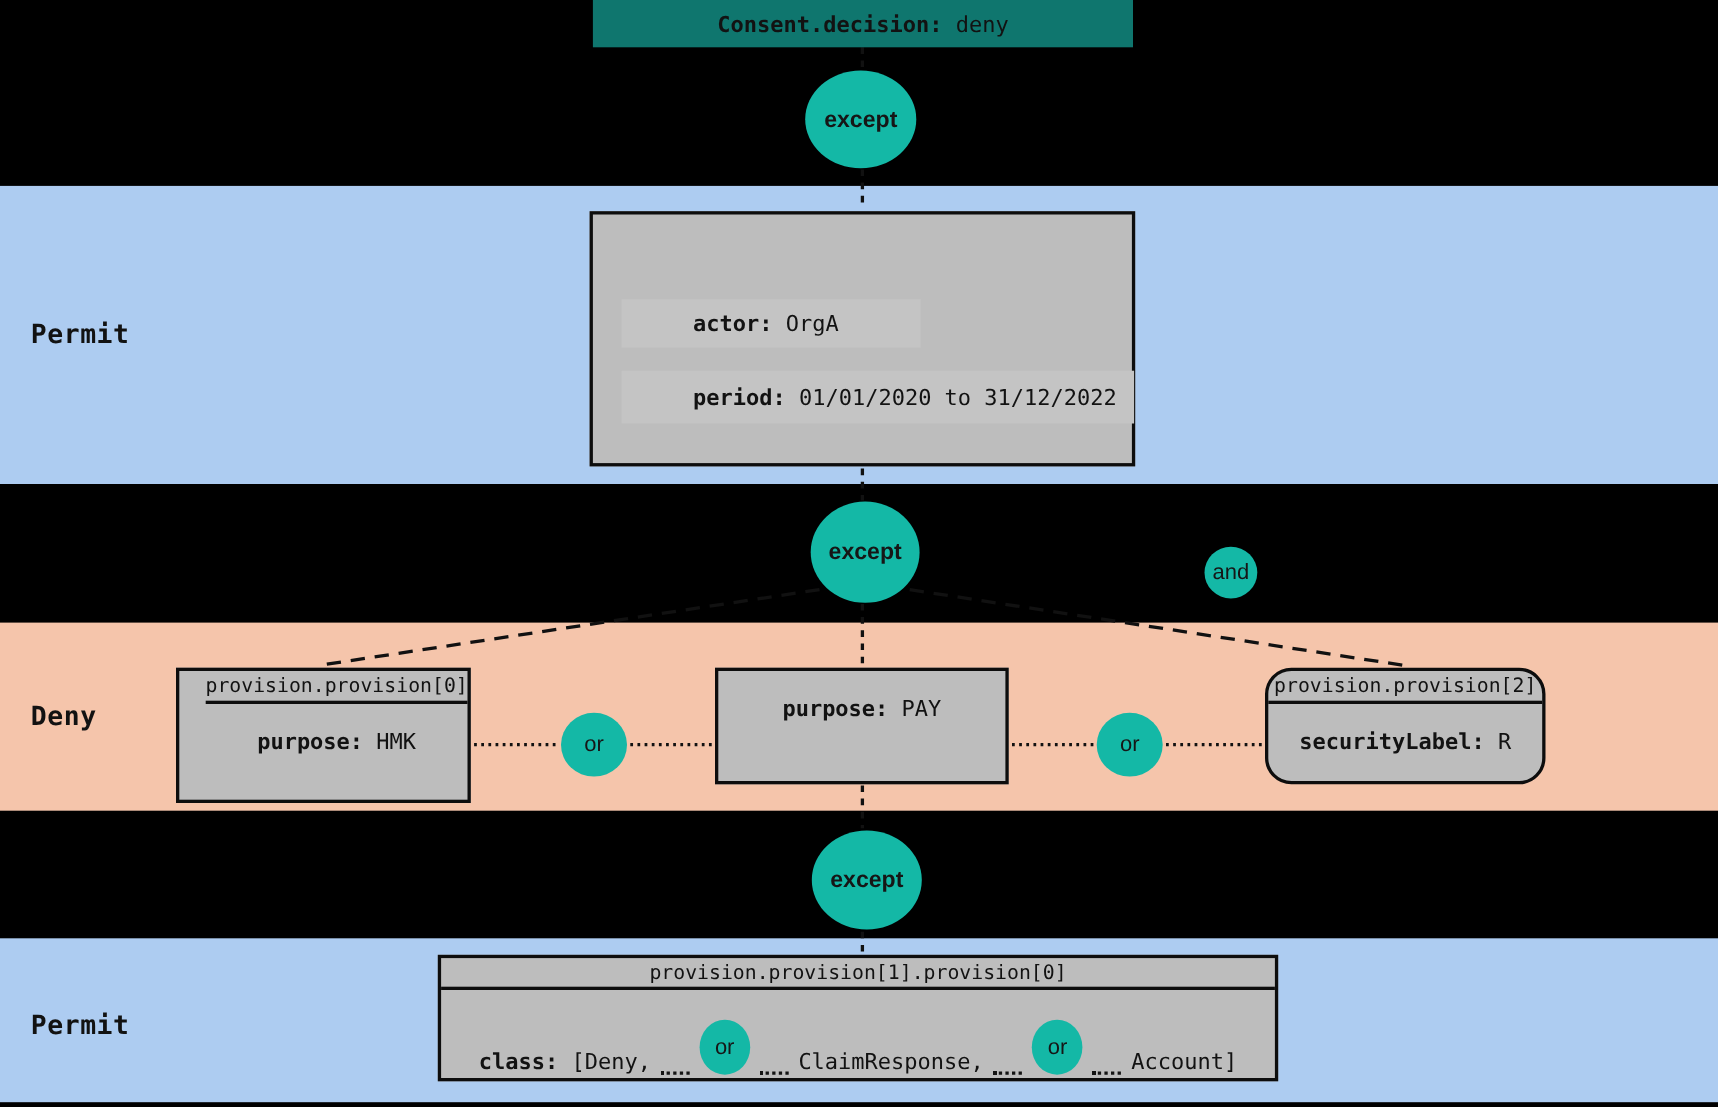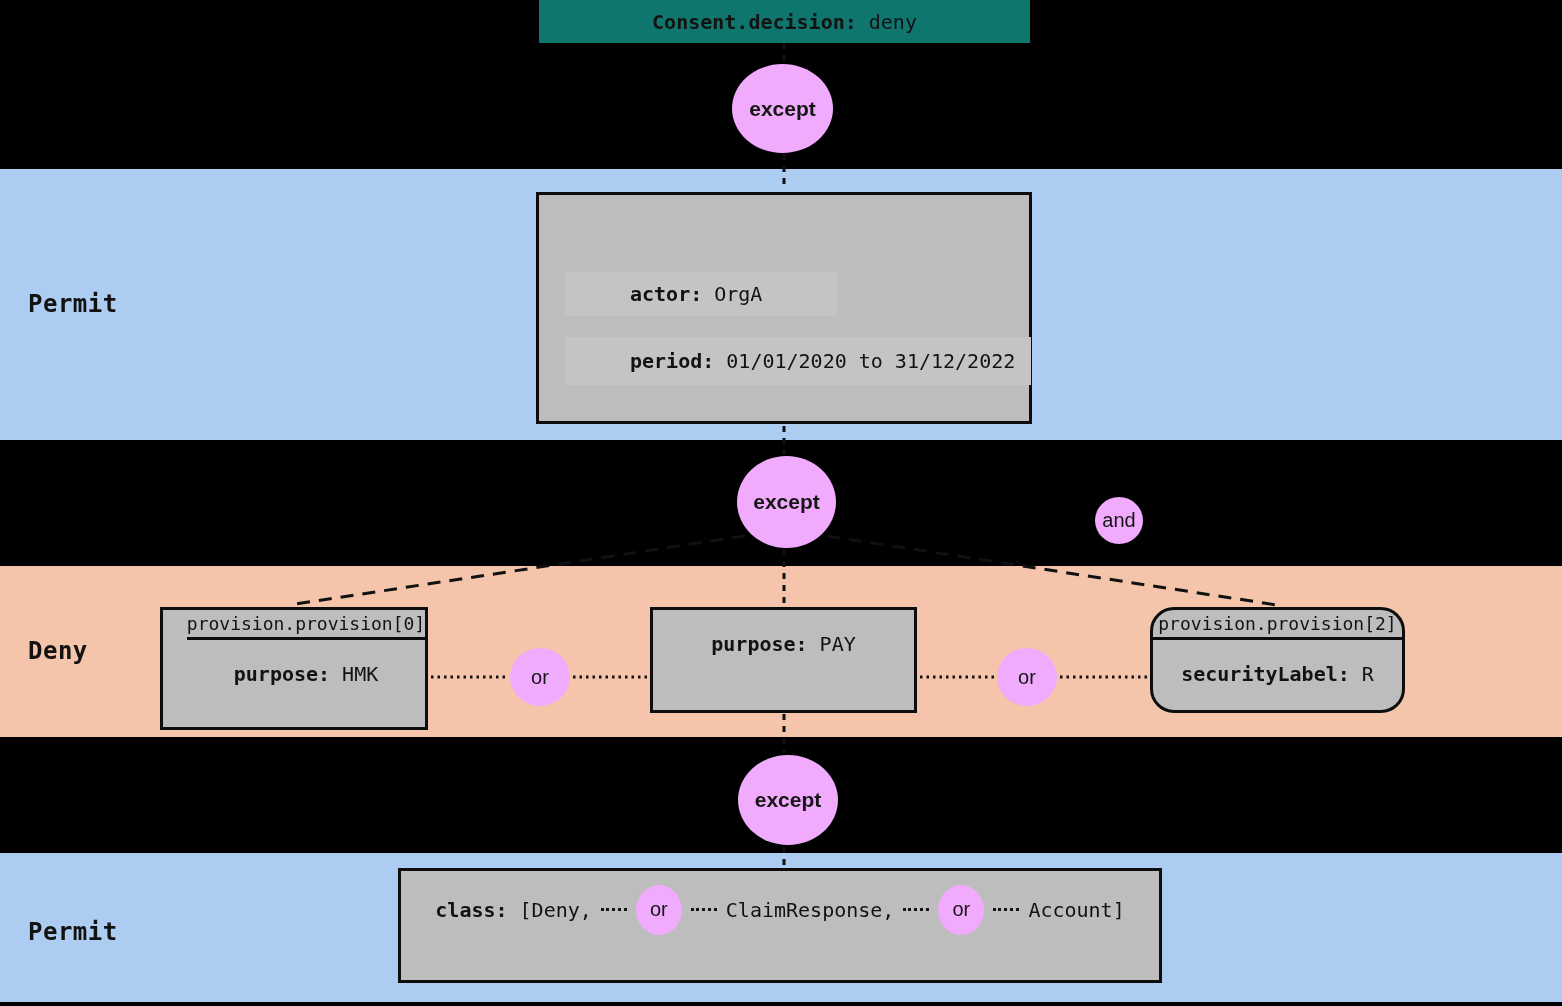--- a/index.html
+++ b/index.html
@@ -60,7 +60,7 @@
 
   
   .op{
-    position:absolute;background:#f0abfc;border-radius:50%;
+    position:absolute;background:#14b8a6;border-radius:50%;
     display:flex;align-items:center;justify-content:center;
     font-family:"Liberation Sans","DejaVu Sans",sans-serif;
     color:#161616;

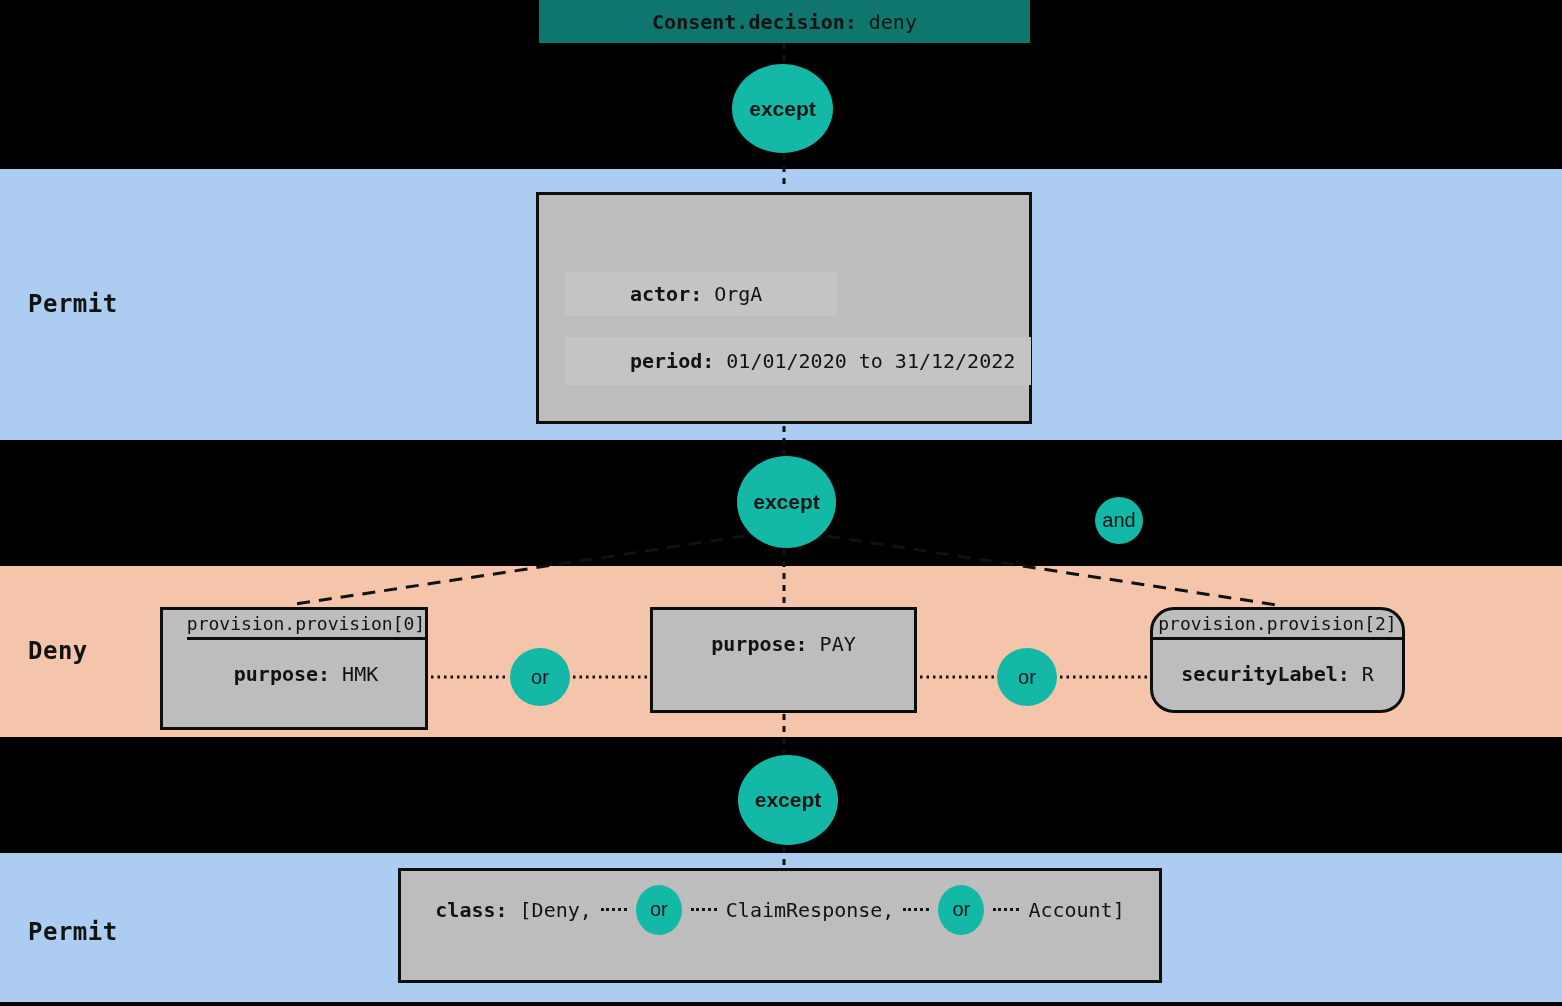--- a/index.html
+++ b/index.html
@@ -168,6 +168,7 @@
   <div class="op op-join" id="or-2">or</div>
 
   <div class="node" id="class-box">
+    <div class="node-header">provision.provision[1].provision[0]</div>
     <div class="node-body">
       <span class="k">class:</span><span>[Deny,</span>
       <span class="dotseg"></span>

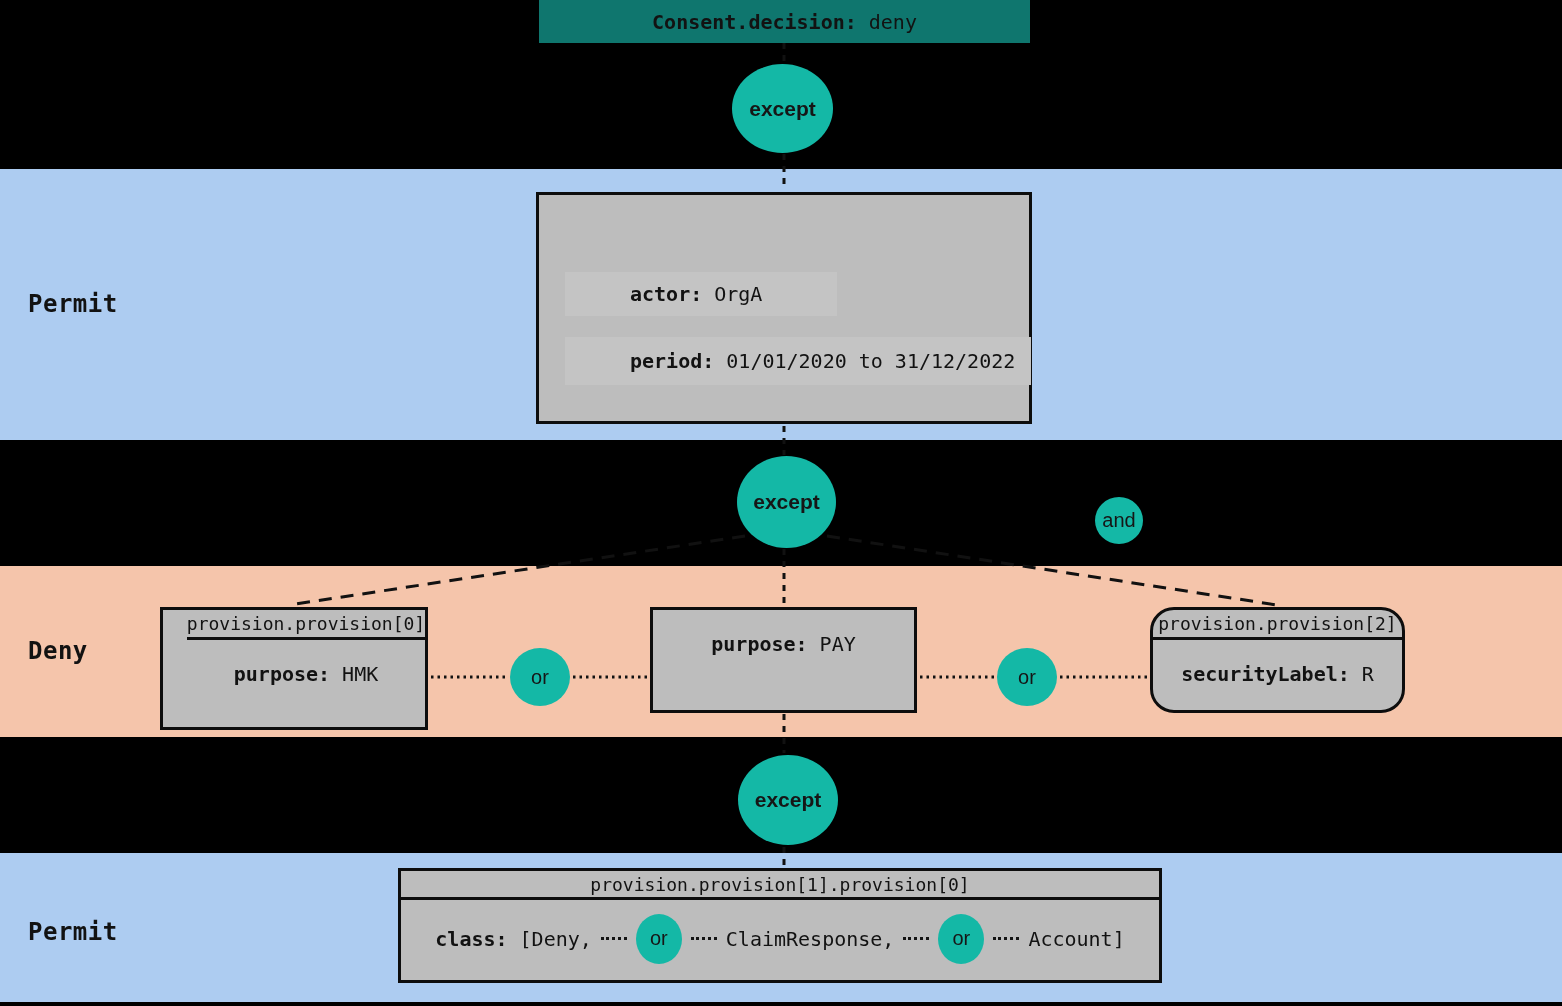--- a/index.html
+++ b/index.html
@@ -84,7 +84,7 @@
   
   #class-box{left:398px;top:868px;width:764px;height:115px;}
   #class-box .node-header{height:29px;}
-  #class-box .node-body{height:77px;font-size:20px;}
+  #class-box .node-body{height:77px;font-size:20px;align-items:flex-end;}
   .dotseg{
     width:26px;height:0;border-top:3px dotted #141414;
     margin:0 9px;

